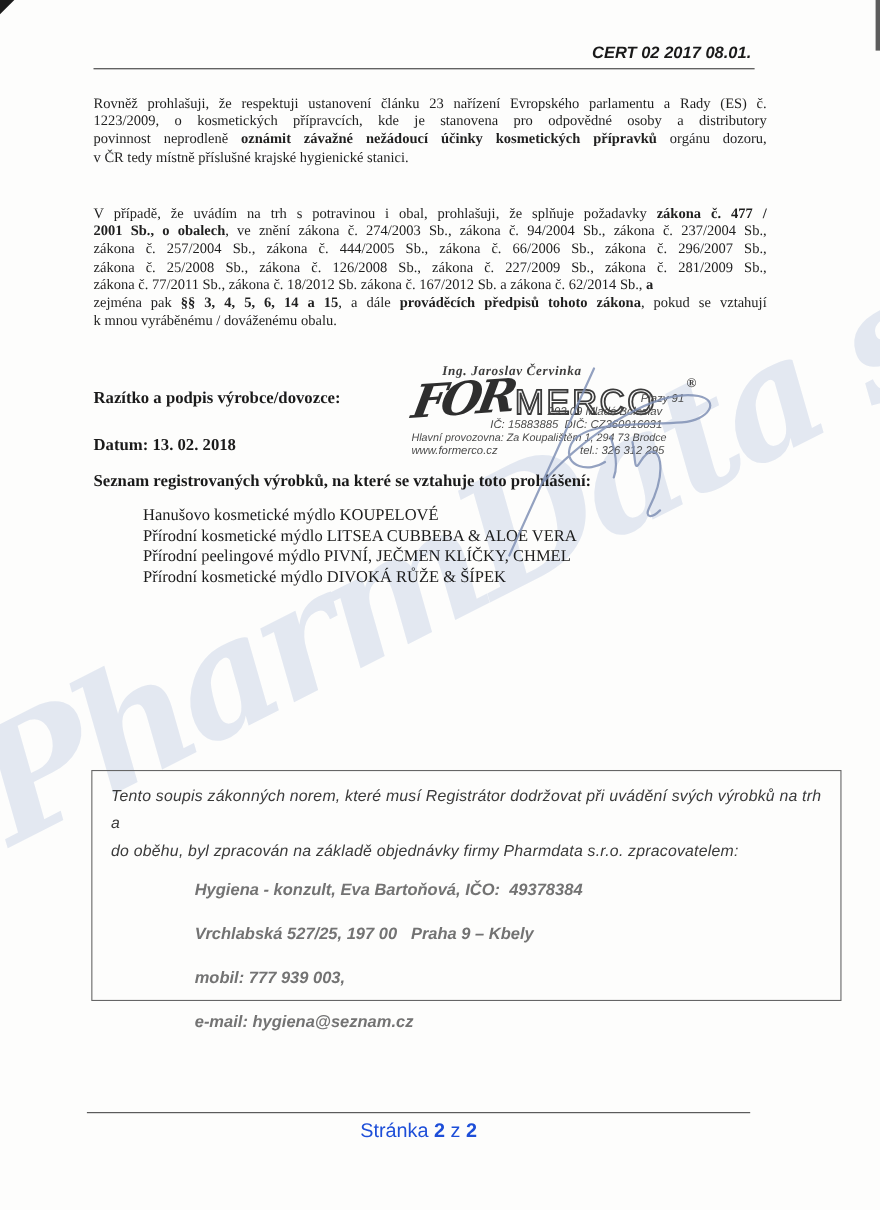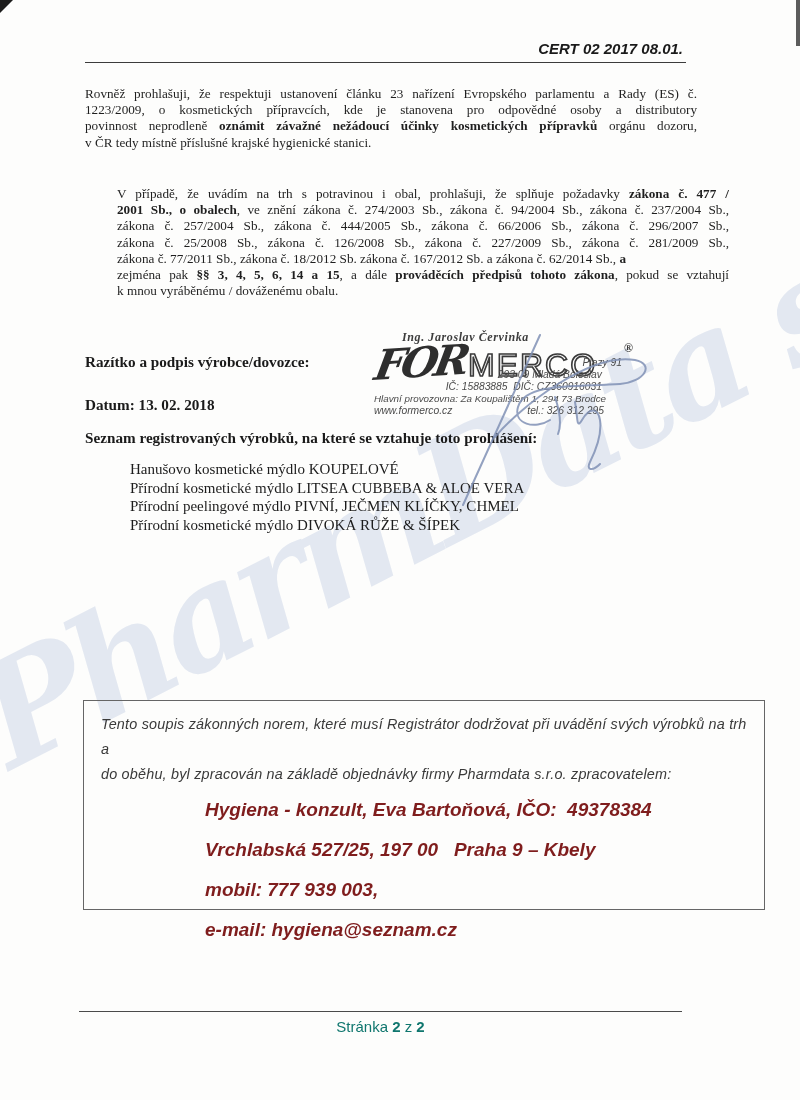--- a/index.html
+++ b/index.html
@@ -36,7 +36,7 @@
   .para .tl{text-align:justify;text-align-last:justify;}
   .para .tl:last-child{text-align-last:left;}
   #paragraph-1{left:85px;top:86px;}
-  #paragraph-2{left:85px;top:186px;margin-left:32px;}
+  #paragraph-2{left:85px;top:186px;}
   .b{font-weight:bold;}
 
   

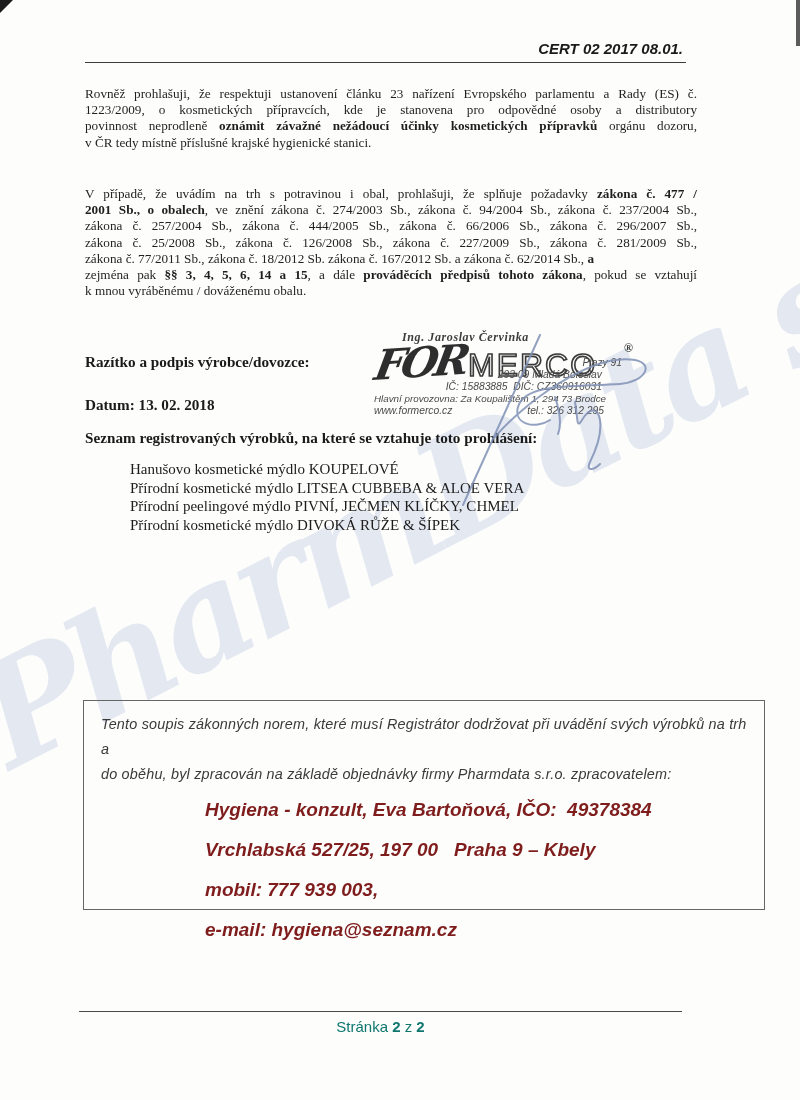--- a/index.html
+++ b/index.html
@@ -78,8 +78,8 @@
     font-family:"Liberation Sans",sans-serif;font-style:italic;color:#3a3a3a;}
   .box-intro-line{font-size:14.4px;line-height:25px;letter-spacing:.2px;white-space:pre-wrap;}
   #box-contacts{margin-top:3px;}
-  .box-contact-line{margin-left:104px;font-weight:bold;font-size:19px;line-height:40px;
-    white-space:pre-wrap;color:#7f1d1d;}
+  .box-contact-line{margin-left:76px;font-weight:bold;font-size:15px;line-height:40px;
+    white-space:pre-wrap;color:#737373;}
 
   
   #footer-rule{left:79px;top:1011px;width:603px;border-top:1.4px solid #4a4a4a;z-index:2;}

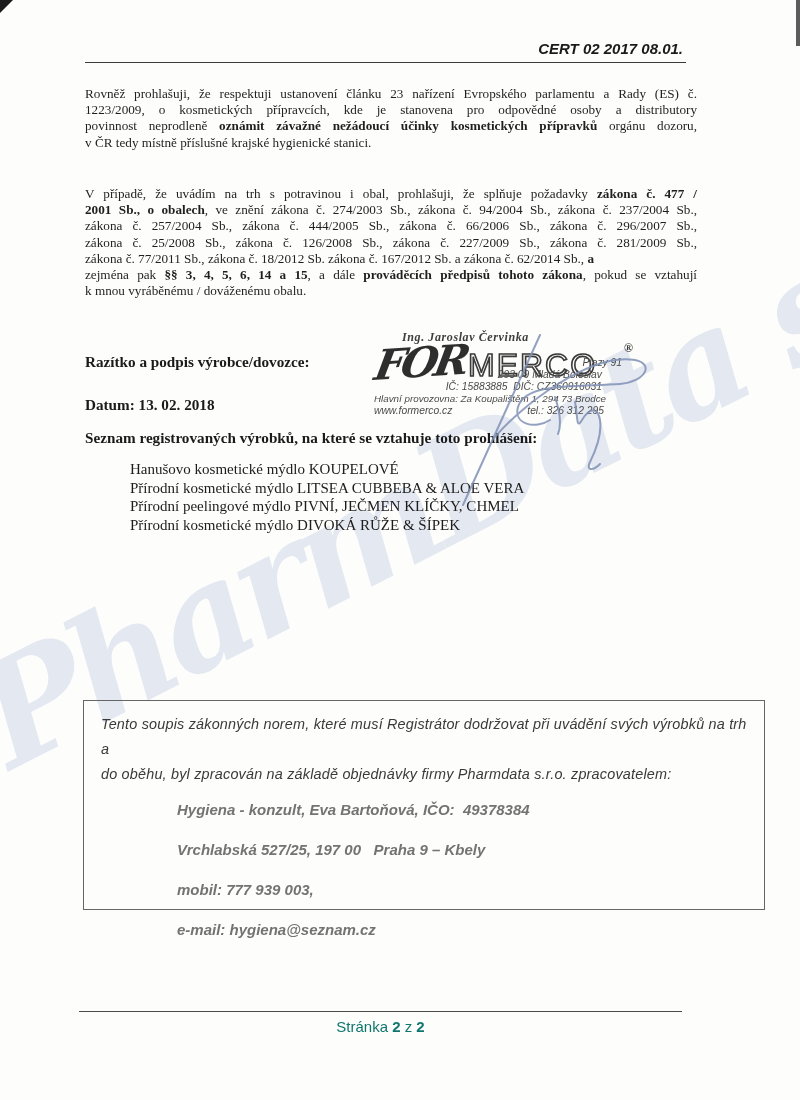--- a/index.html
+++ b/index.html
@@ -84,7 +84,7 @@
   
   #footer-rule{left:79px;top:1011px;width:603px;border-top:1.4px solid #4a4a4a;z-index:2;}
   #footer-text{left:79px;top:1018px;width:603px;text-align:center;z-index:2;
-    font-family:"Liberation Sans",sans-serif;font-size:15px;color:#0f766e;}
+    font-family:"Liberation Sans",sans-serif;font-size:18px;color:#1d4ed8;}
   #footer-text .tl{display:inline;}
 </style>
 </head>

